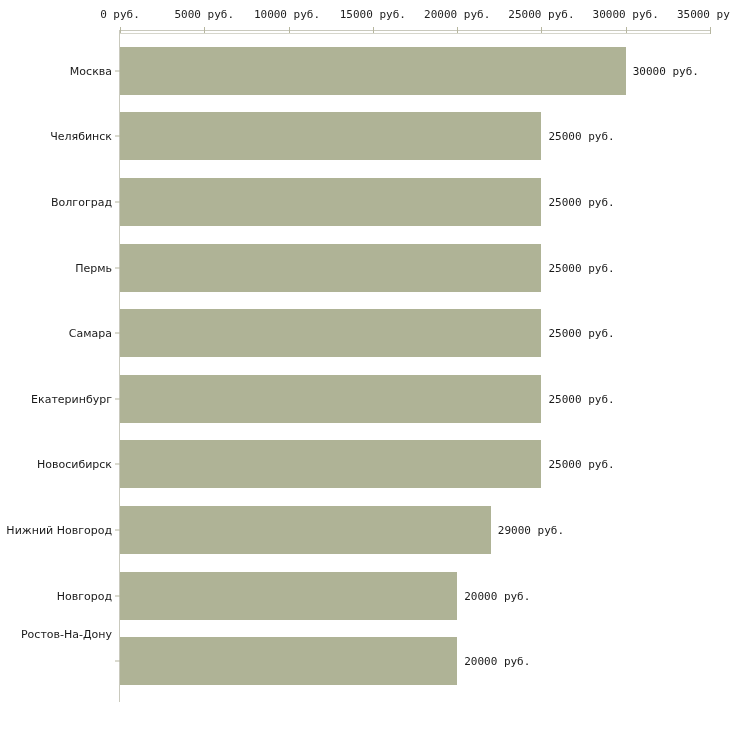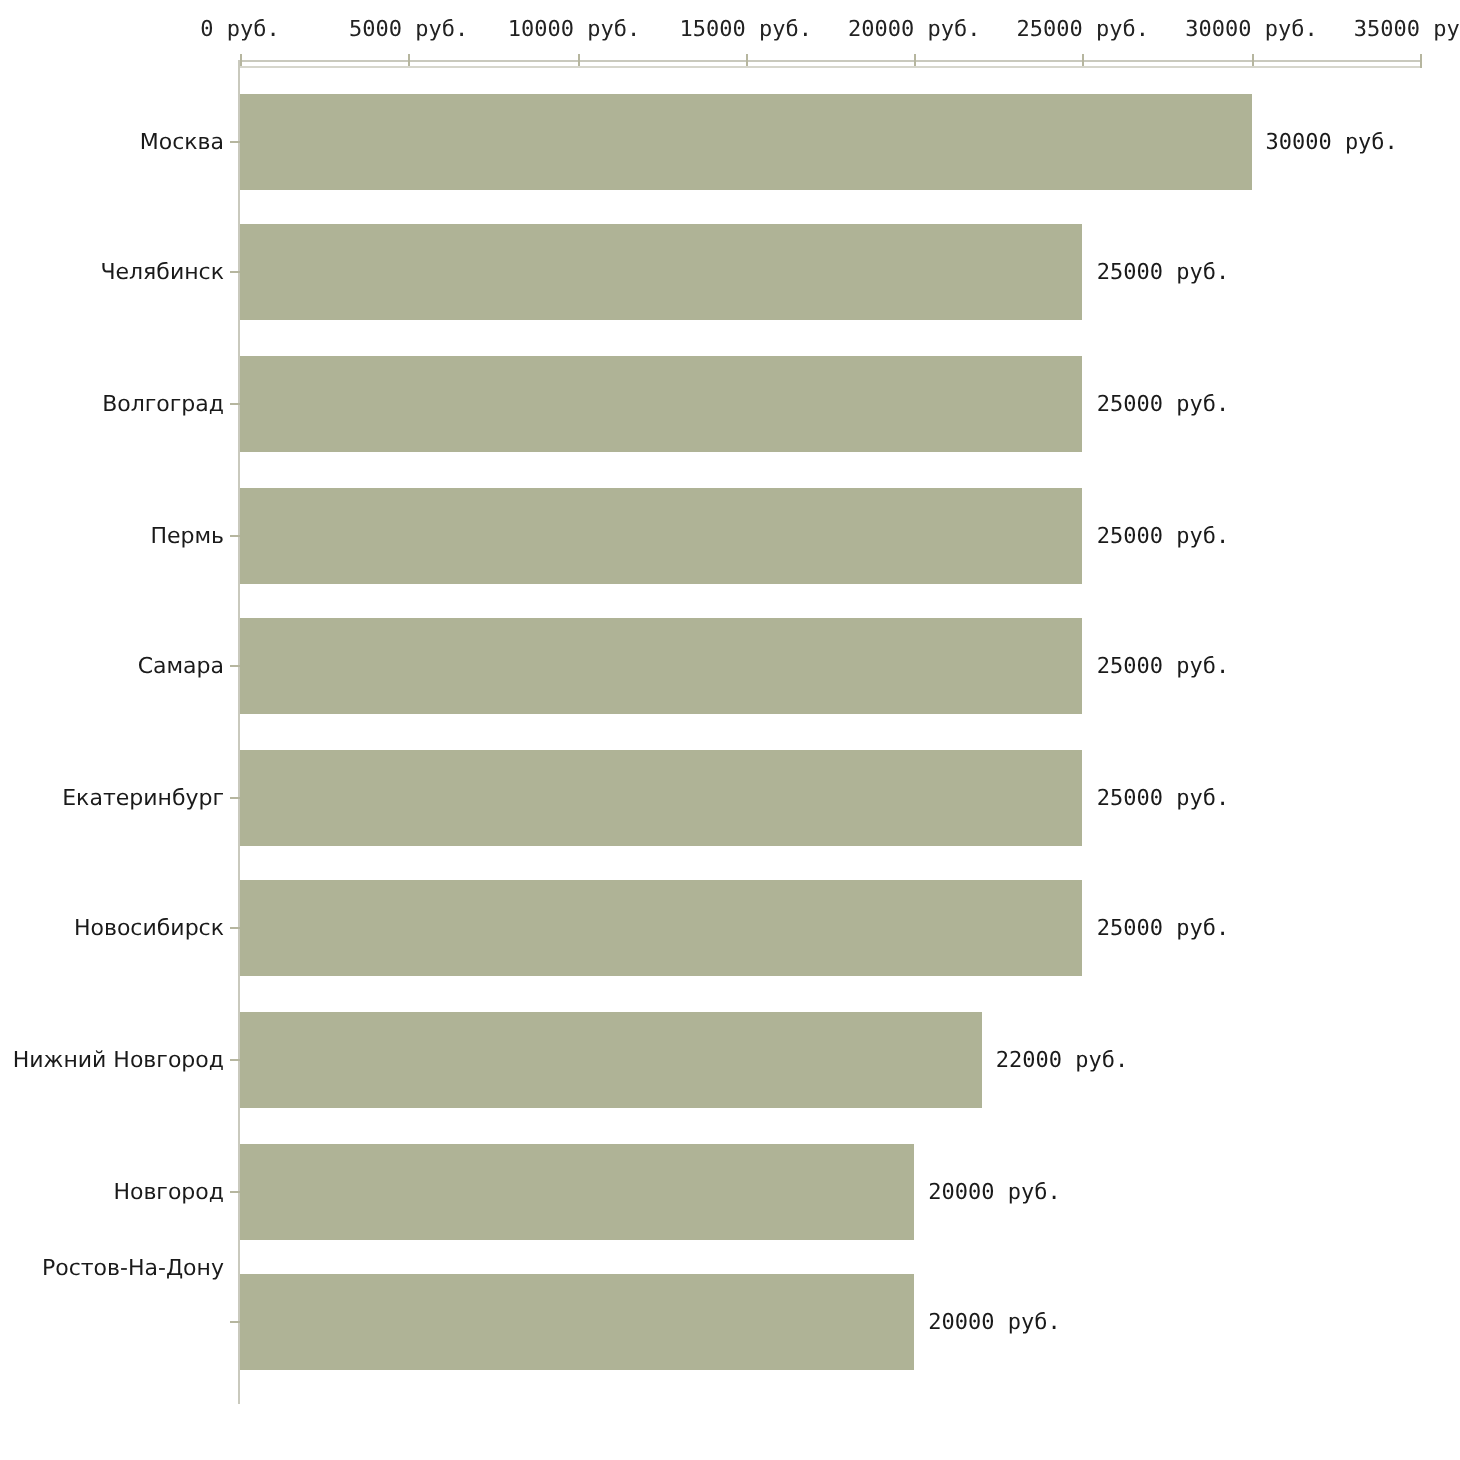--- a/index.html
+++ b/index.html
@@ -181,7 +181,7 @@
         <div class="cat-label" style="top: 530px; right: 618px;">Нижний Новгород</div>
         <div class="y-tick-mark" style="left: 115px; top: 530px;"></div>
         <div class="bar" style="left: 120px; top: 506px; width: 370.857px; height: 48px; background: rgb(175, 179, 150);"></div>
-        <div class="bar-value" style="left: 497.857px; top: 530px;">22000 руб.</div>
+        <div class="bar-value" style="left: 497.857px; top: 530px;">29000 руб.</div>
       </div>
       <div class="bar-group" style="top: 0px;">
         <div class="cat-label" style="top: 595.6px; right: 618px;">Новгород</div>

